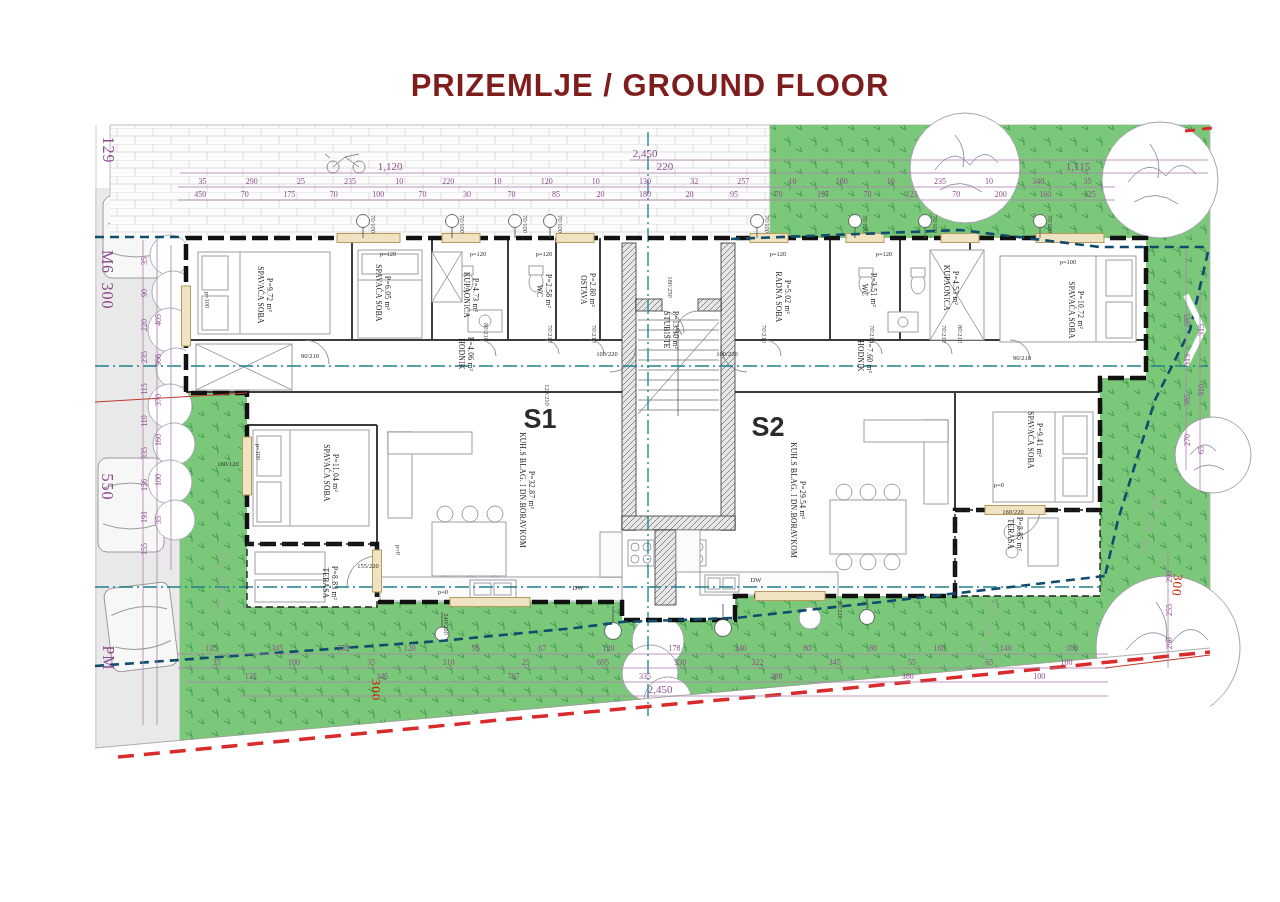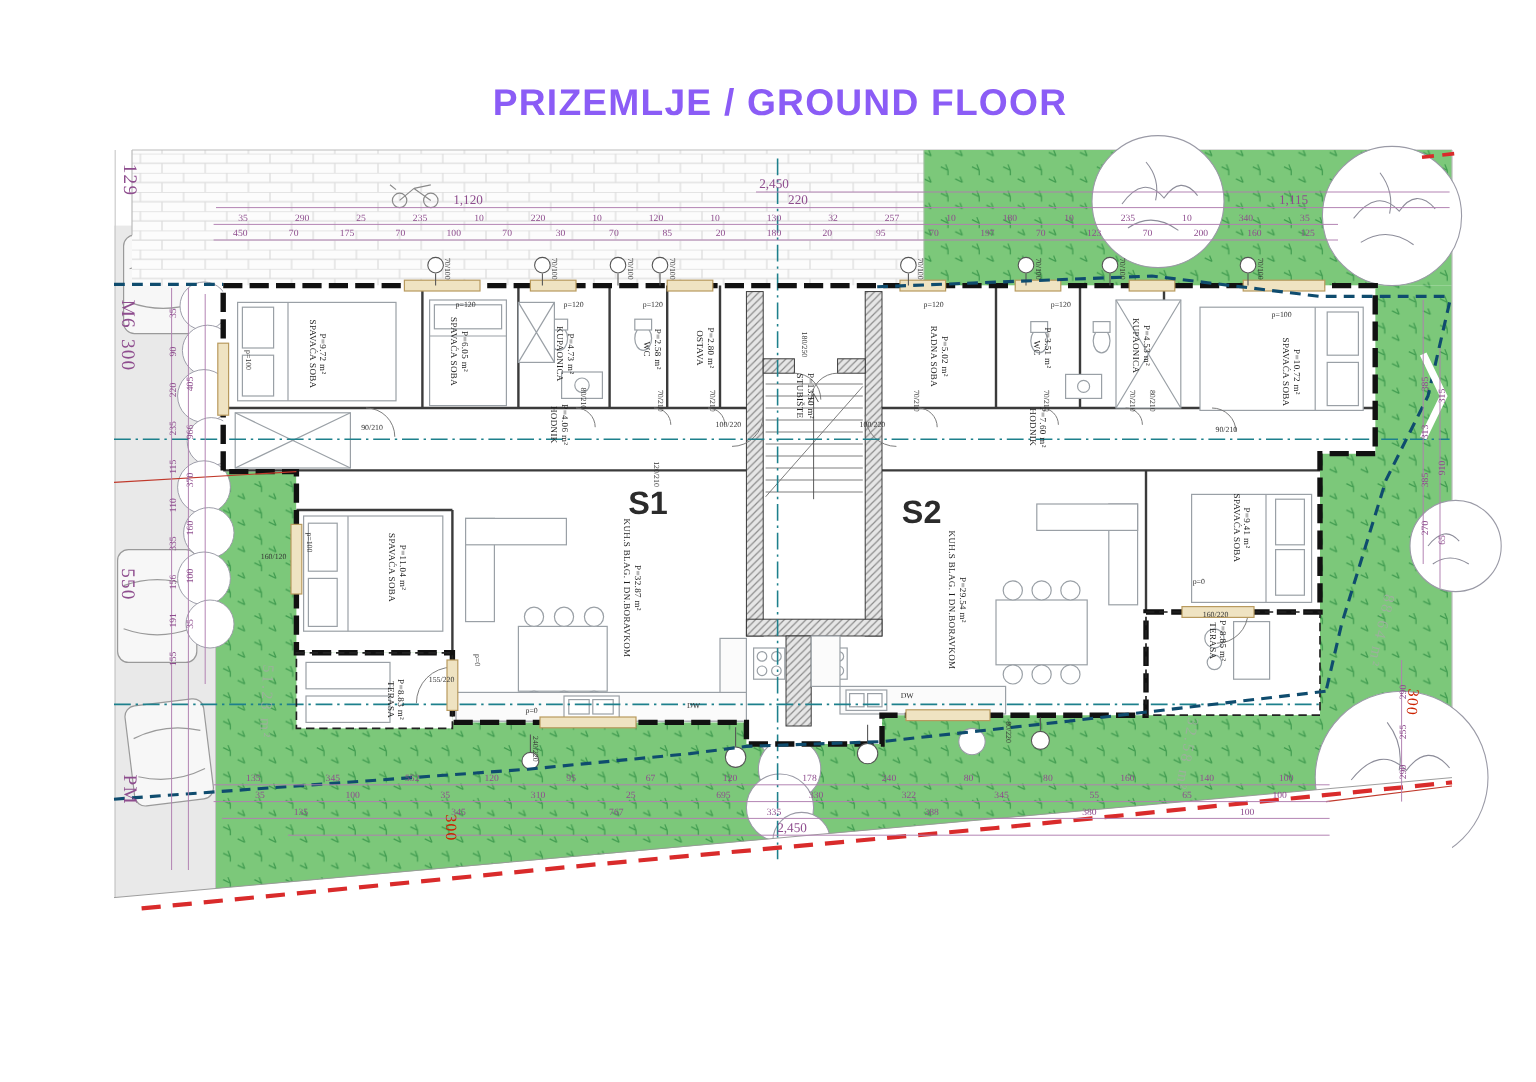--- a/index.html
+++ b/index.html
@@ -7,7 +7,7 @@
          font-family:"Liberation Serif",serif;}
   .title{position:absolute;top:68px;left:650px;transform:translateX(-50%);
          font-family:"Liberation Sans",sans-serif;font-weight:800;font-size:31px;
-         letter-spacing:1px;color:#8b5cf6;white-space:nowrap;}
+         letter-spacing:1px;color:#7f1d1d;white-space:nowrap;}
   svg{position:absolute;left:0;top:0;}
   svg text{font-family:"Liberation Serif",serif;fill:#2b2b2b;}
   [data-dim-chain] text{font-size:8px;fill:#8E4D8E;text-anchor:middle;}

